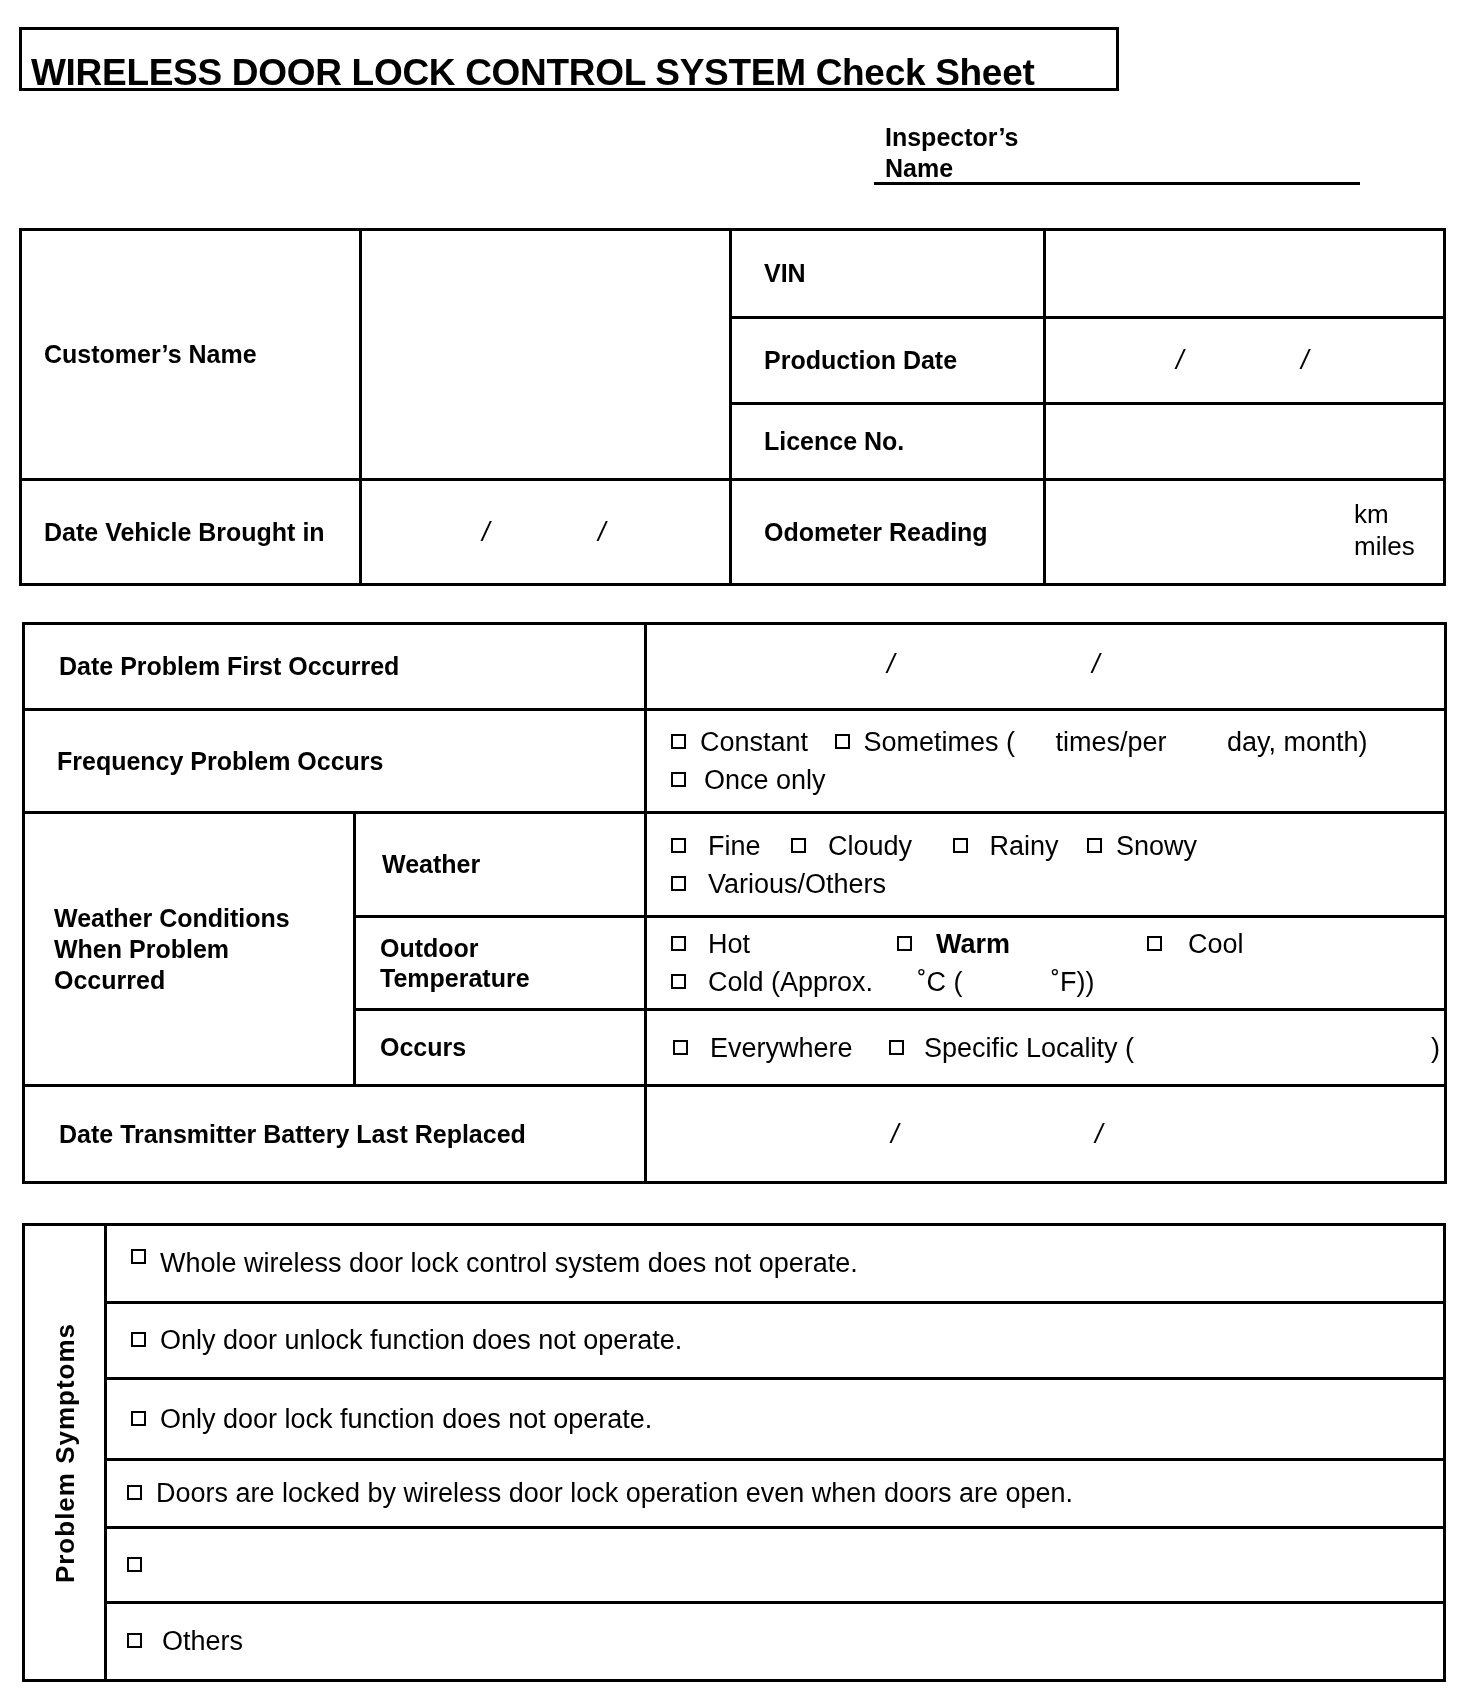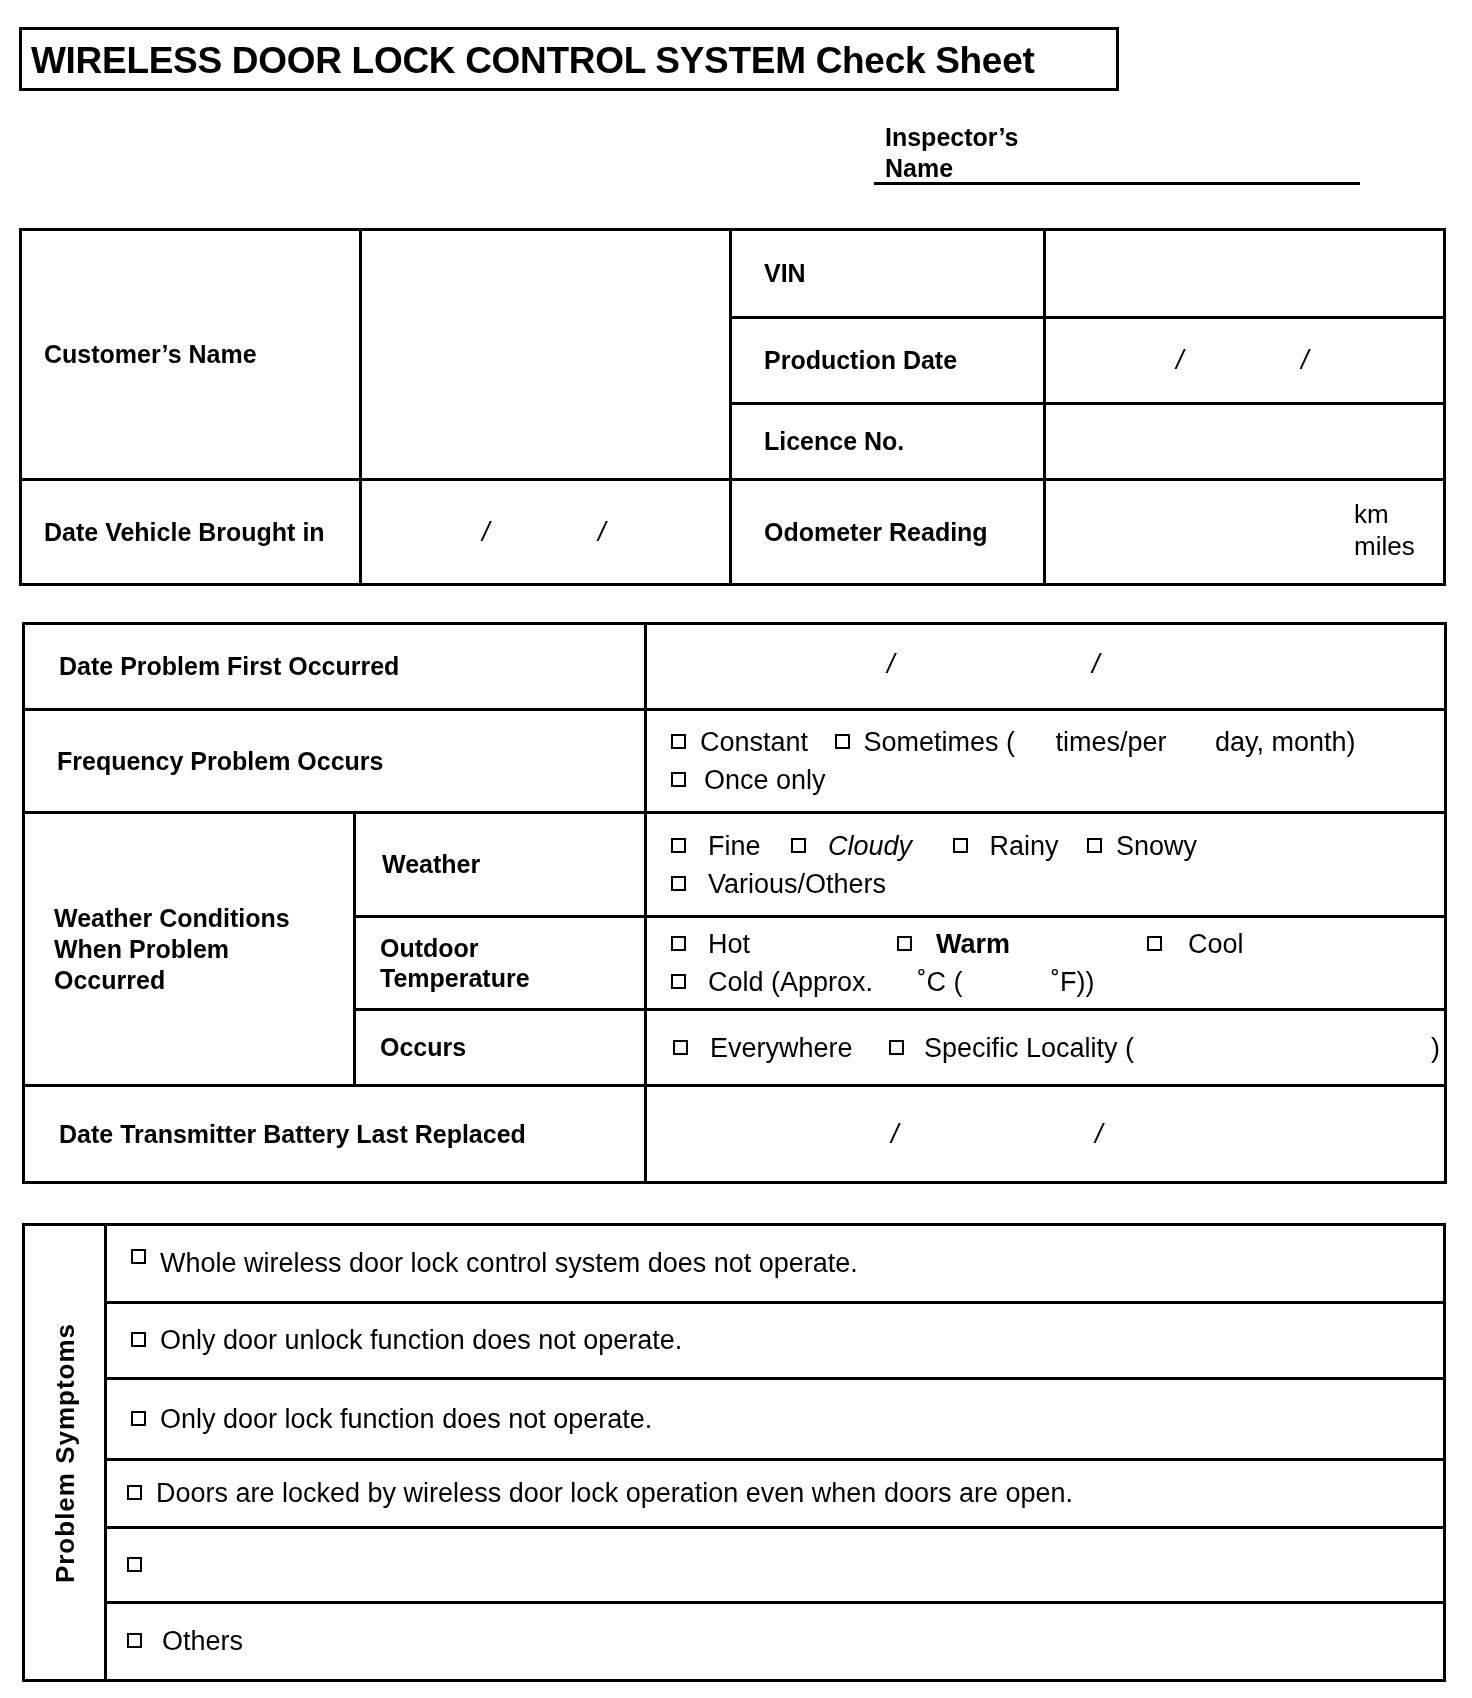--- a/index.html
+++ b/index.html
@@ -6,7 +6,7 @@
   body { width:1472px; height:1698px; position:relative; overflow:hidden; color:#000; font-family:"Liberation Sans", sans-serif; }
   .abs { position:absolute; }
   .title-box { left:19px; top:27px; width:1094px; height:58px; border:3px solid #000; box-sizing:content-box; }
-  .title-text { position:absolute; left:9px; top:10px; font-size:37px; font-weight:bold; letter-spacing:-0.3px; white-space:nowrap; }
+  .title-text { position:absolute; left:9px; top:22px; font-size:37px; font-weight:bold; letter-spacing:-0.3px; white-space:nowrap; }
   .inspector { left:885px; top:122px; font-size:25px; font-weight:bold; line-height:31px; }
   .inspector-line { left:874px; top:182px; width:486px; height:3px; background:#000; }
   table.grid { position:absolute; border-collapse:collapse; table-layout:fixed; }

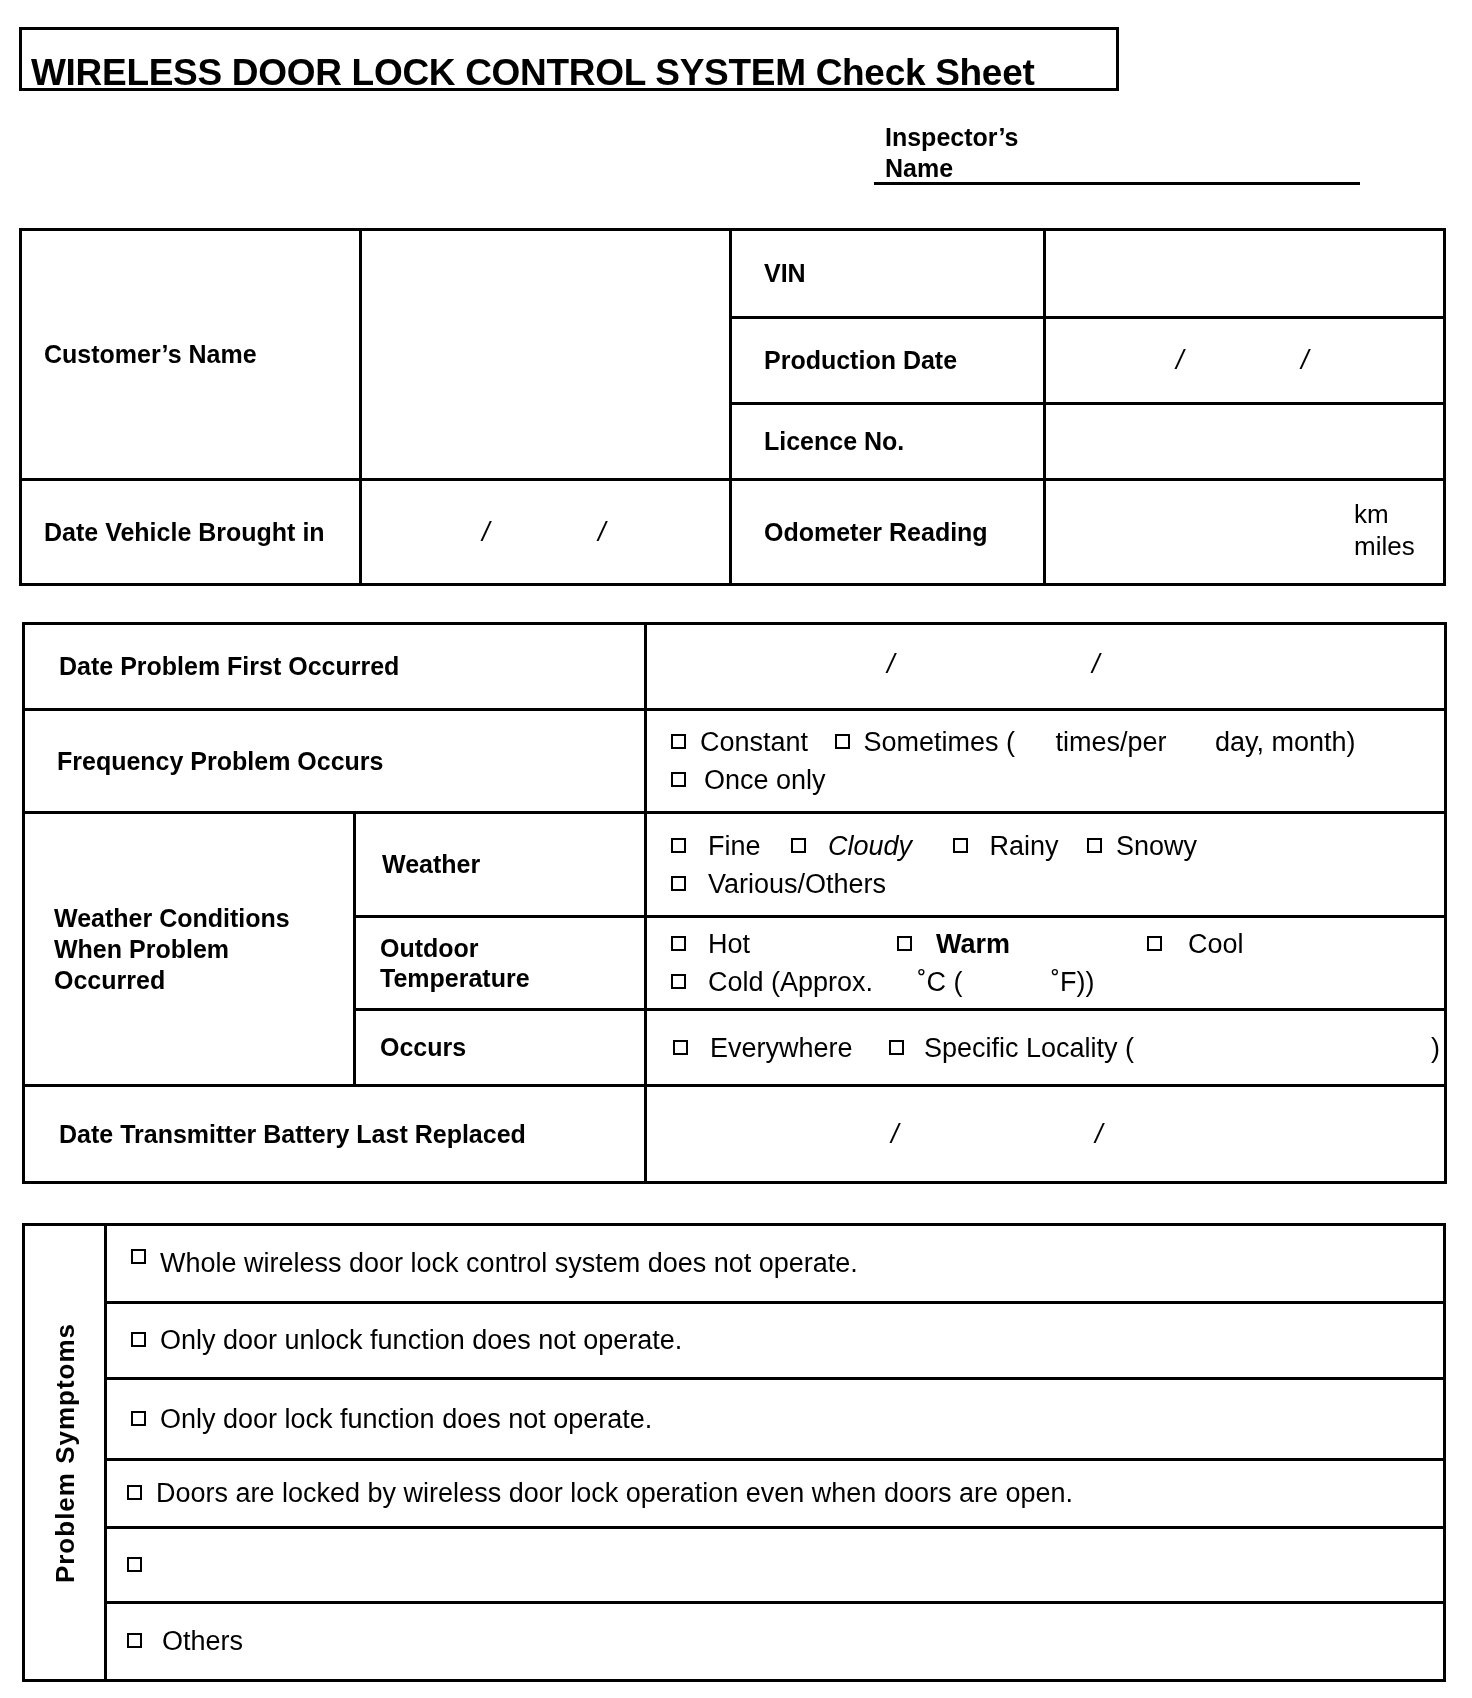--- a/index.html
+++ b/index.html
@@ -102,7 +102,7 @@
         <span class="opt"><span class="cb"></span><span>Constant</span></span>
         <span class="opt" style="margin-left:22px;"><span class="cb"></span><span>Sometimes (</span></span>
         <span class="opt" style="margin-left:36px;">times/per</span>
-        <span class="opt" style="margin-left:44px;">day, month)</span>
+        <span class="opt" style="margin-left:56px;">day, month)</span>
       </div>
       <div class="line">
         <span class="opt"><span class="cb" style="margin-right:18px;"></span><span>Once only</span></span>

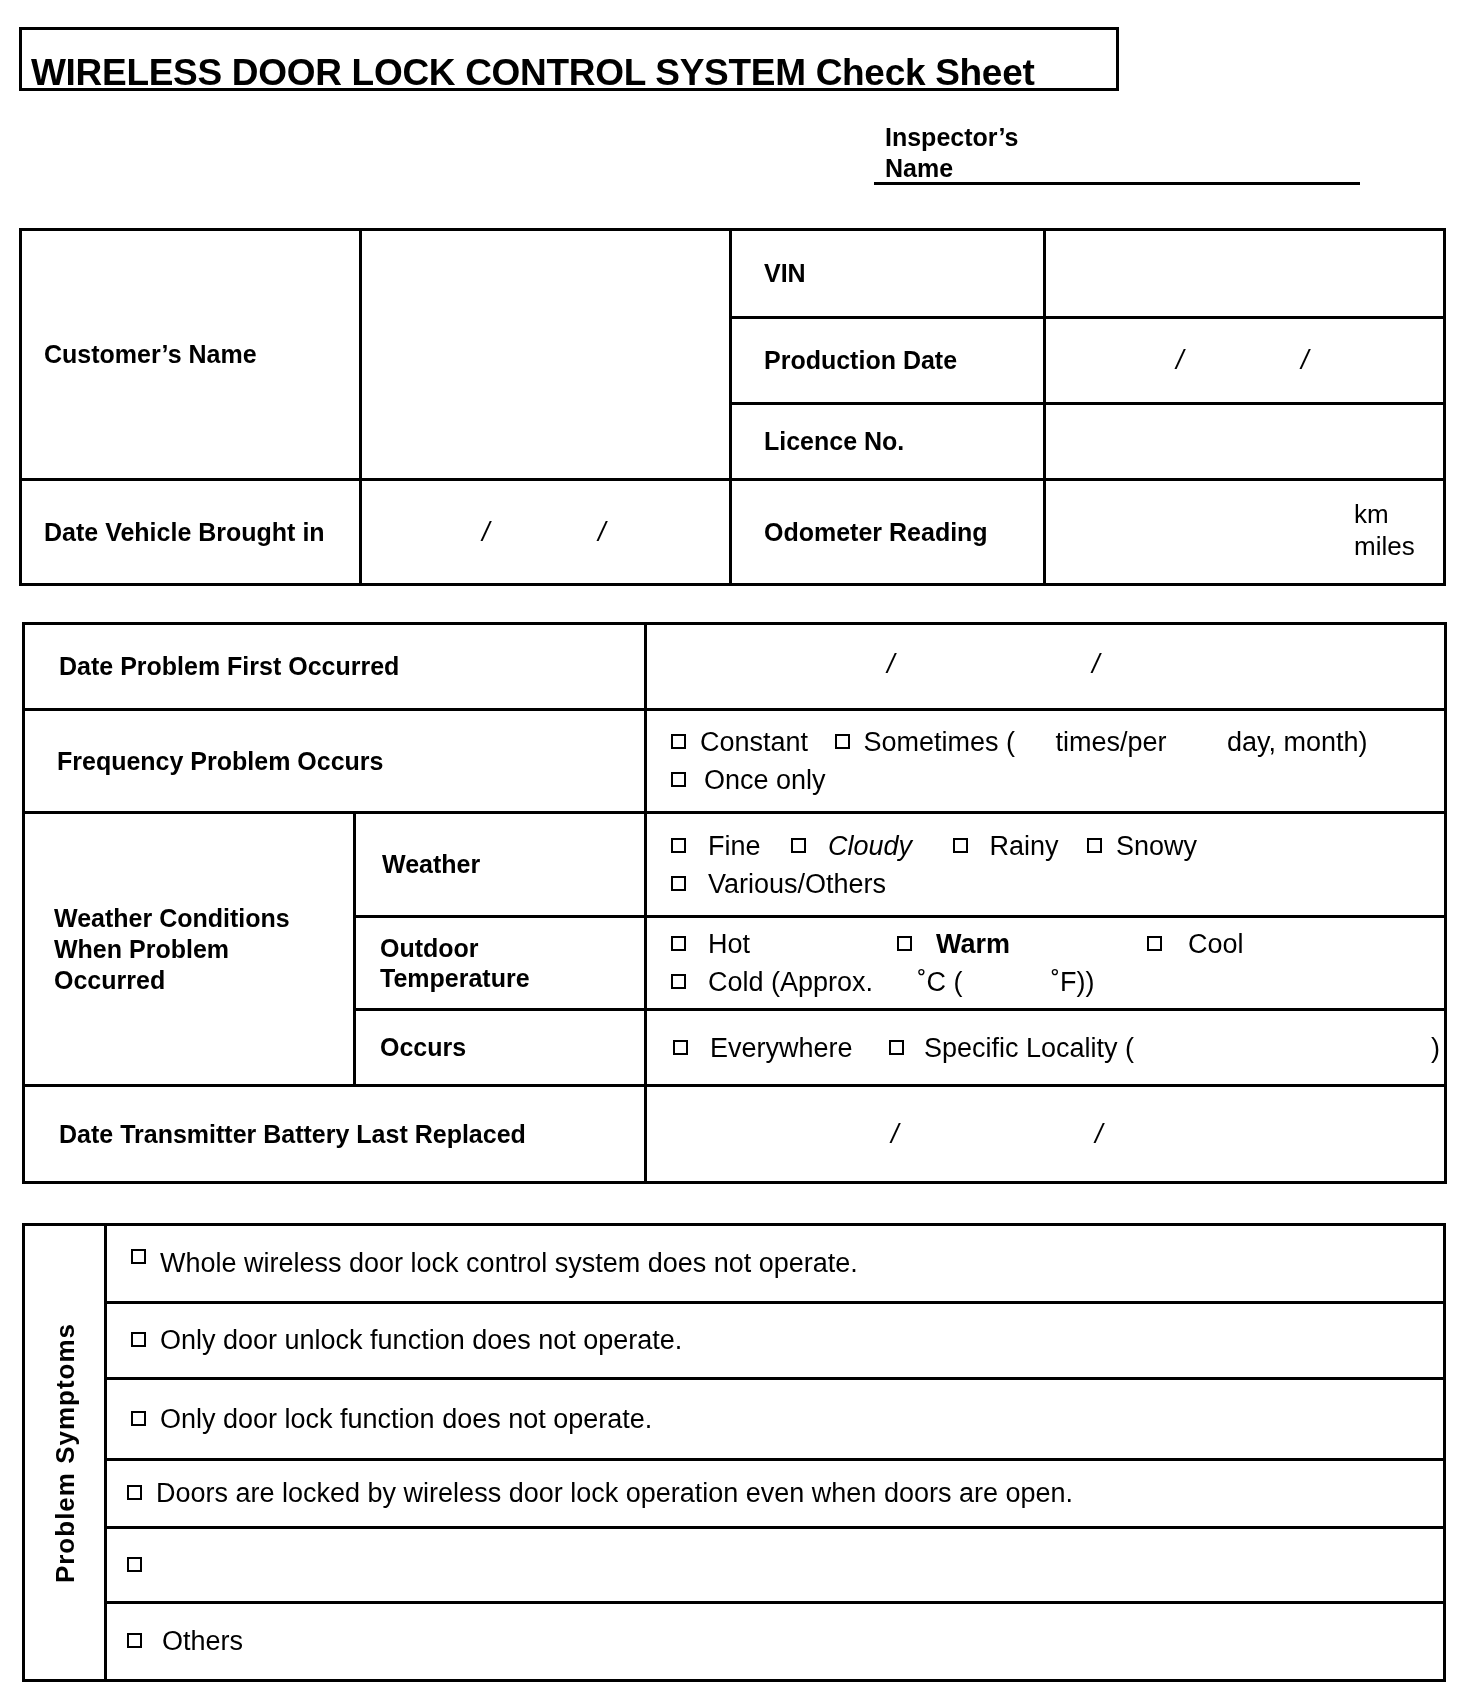--- a/index.html
+++ b/index.html
@@ -119,7 +119,7 @@
     <td style="padding-left:24px;">
       <div class="line">
         <span class="opt"><span class="cb" style="margin-right:22px;"></span><span>Fine</span></span>
-        <span class="opt" style="margin-left:26px;font-style:italic;"><span class="cb" style="margin-right:22px;"></span><span>Cloudy</span></span>
+        <span class="opt" style="margin-left:26px;"><span class="cb" style="margin-right:22px;"></span><span>Cloudy</span></span>
         <span class="opt" style="margin-left:36px;"><span class="cb" style="margin-right:22px;"></span><span>Rainy</span></span>
         <span class="opt" style="margin-left:24px;"><span class="cb"></span><span>Snowy</span></span>
       </div>

